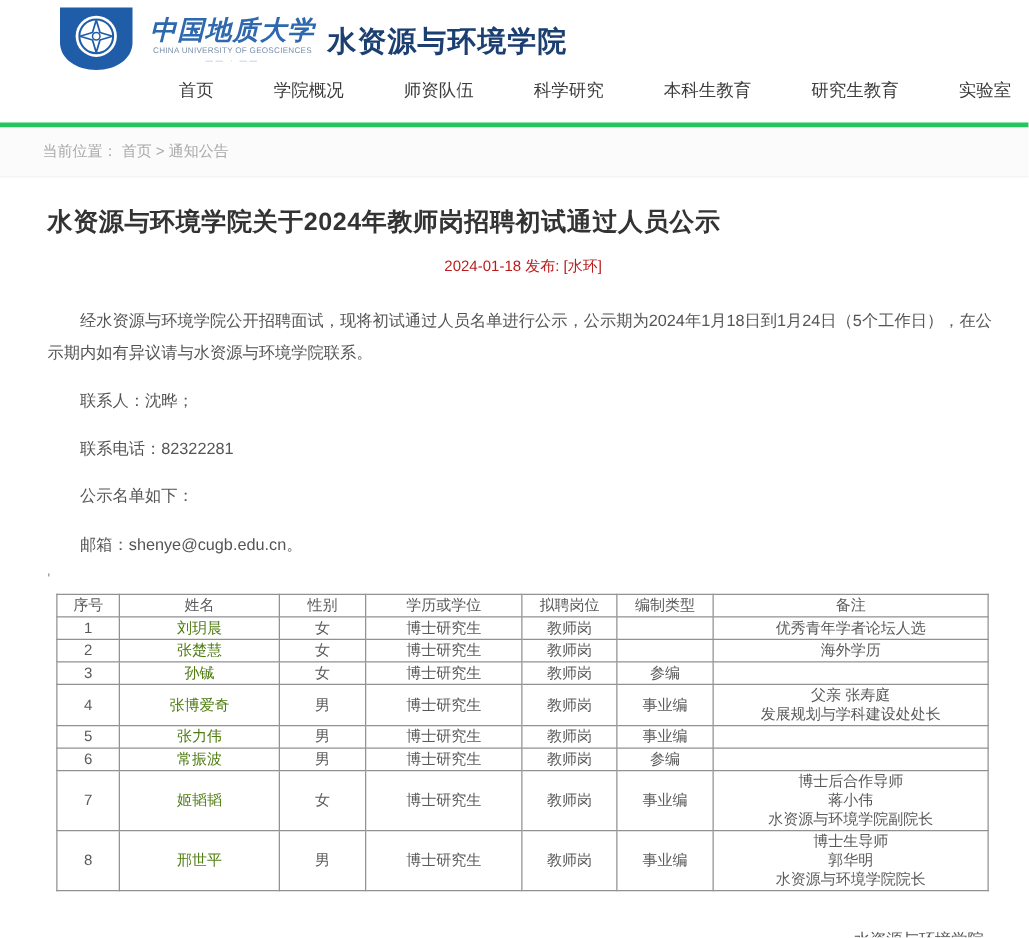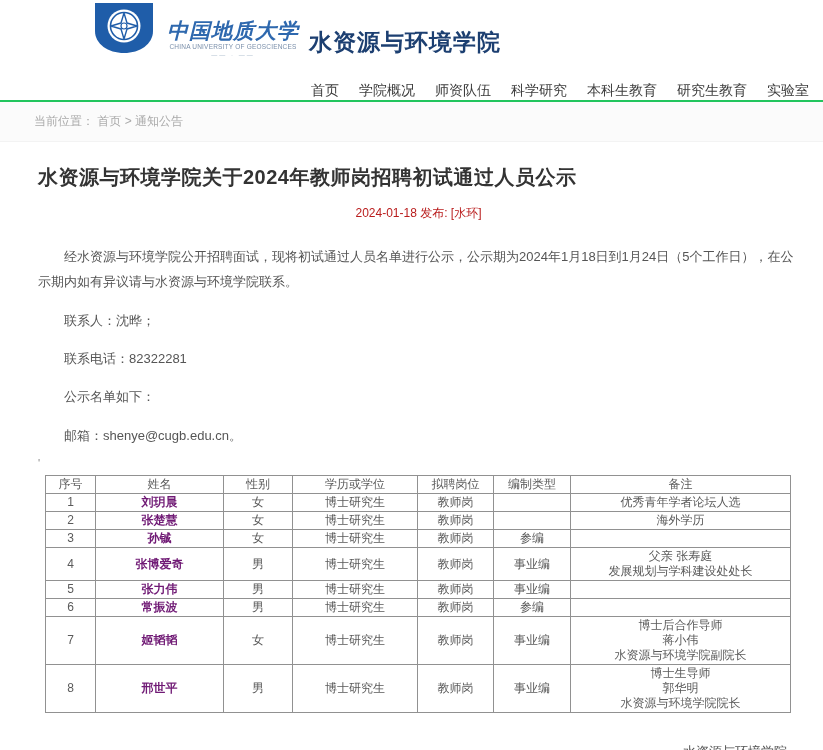--- a/index.html
+++ b/index.html
@@ -20,11 +20,10 @@
   
   .site-header {
     display: flex;
-    align-items: flex-end;
+    align-items: center;
     padding: 8px 16px 6px 46px;
     height: 64px;
     background: #fff;
-    margin-left: 47px;
   }
   .logo-badge { width: 62px; height: 52px; flex: 0 0 auto; }
   .brand-calligraphy {

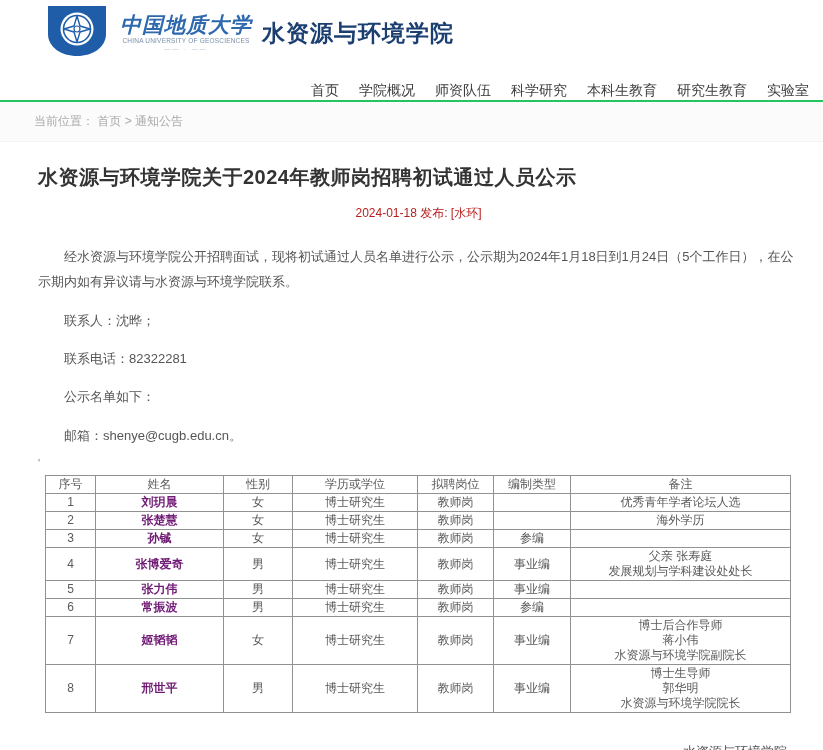--- a/index.html
+++ b/index.html
@@ -68,12 +68,12 @@
   .nav-bar {
     display: flex;
     justify-content: flex-end;
-    align-items: flex-end;
-    gap: 20px;
+    align-items: flex-start;
+    gap: 48px;
     height: 38px;
     padding-right: 14px;
     background: #fff;
-    border-bottom: 2px solid #22c55e;
+    border-bottom: 4px solid #22c55e;
   }
   .nav-item {
     font-size: 14px;

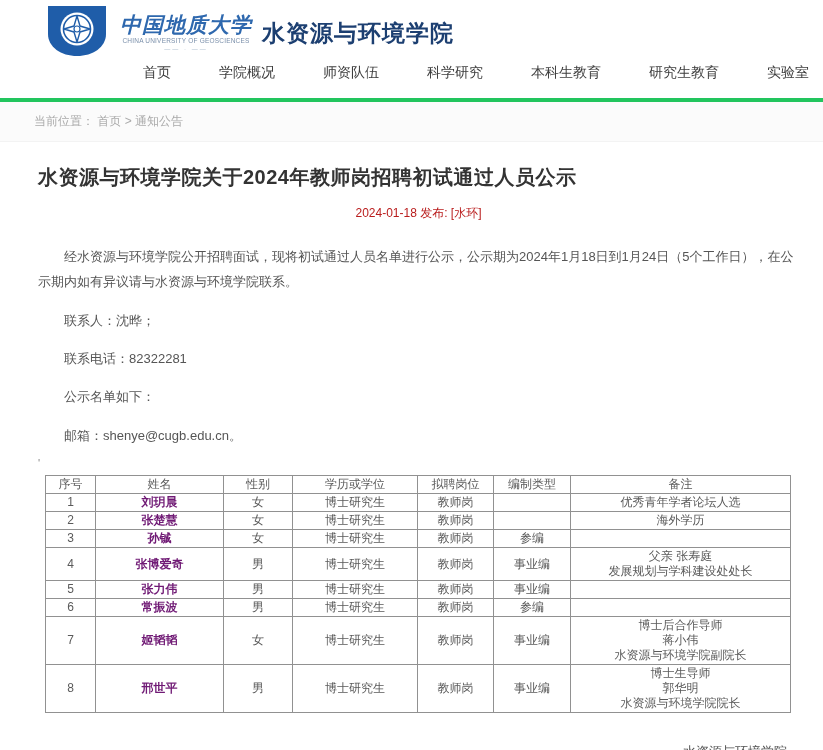--- a/index.html
+++ b/index.html
@@ -148,7 +148,7 @@
     white-space: pre-line;
     overflow: hidden;
   }
-  table.roster td.cell-name { color: #701a75; font-weight: bold; }
+  table.roster td.cell-name { color: #4d7c0f; }
 
   
   .article-footer {

